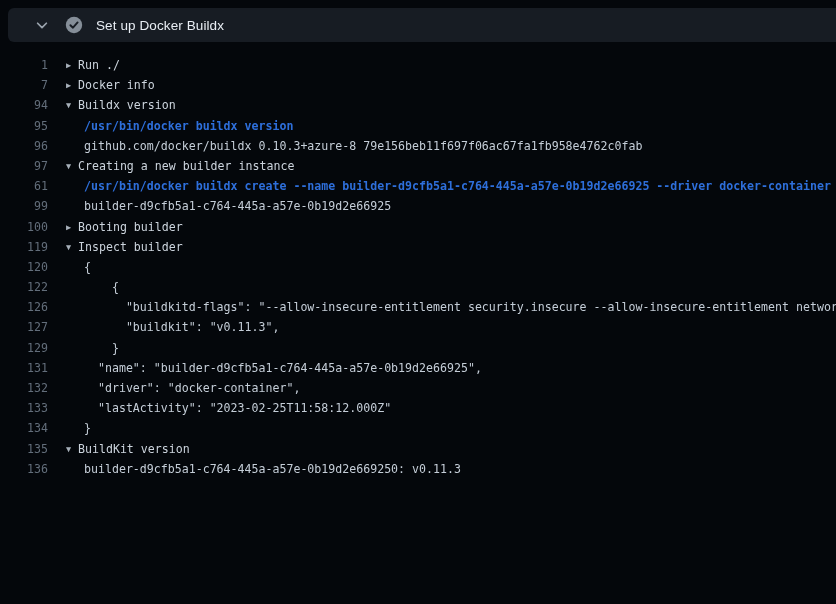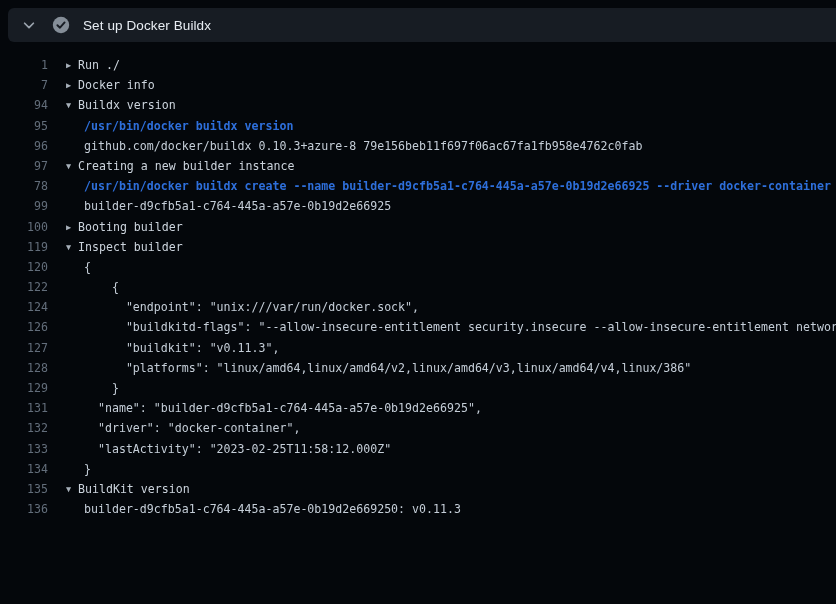--- a/index.html
+++ b/index.html
@@ -15,7 +15,7 @@
     background:#171c23;
     border-radius:6px 0 0 6px;
     display:flex;align-items:center;
-    padding-left:13px;box-sizing:border-box;
+    padding-left:26px;box-sizing:border-box;
   }
   .chev{width:16px;height:16px;margin-right:15px;display:flex;align-items:center;justify-content:center;cursor:pointer;}
   .check{width:18px;height:18px;margin-right:13px;display:flex;align-items:center;justify-content:center;}

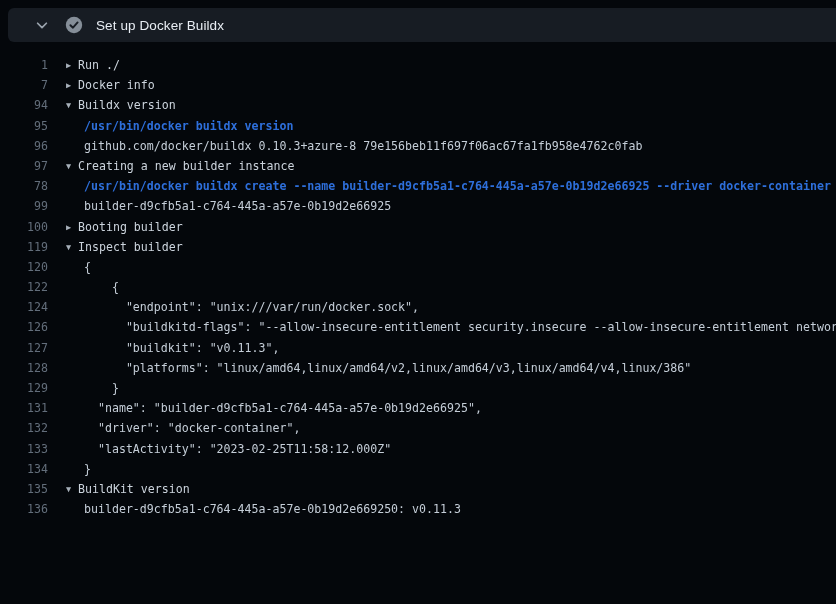--- a/index.html
+++ b/index.html
@@ -96,7 +96,7 @@
     <span class="text">Creating a new builder instance</span>
   </div>
     <div class="line command">
-    <span class="num">78</span>
+    <span class="num">61</span>
     <span class="marker"></span>
     <span class="text">/usr/bin/docker buildx create --name builder-d9cfb5a1-c764-445a-a57e-0b19d2e66925 --driver docker-container</span>
   </div>

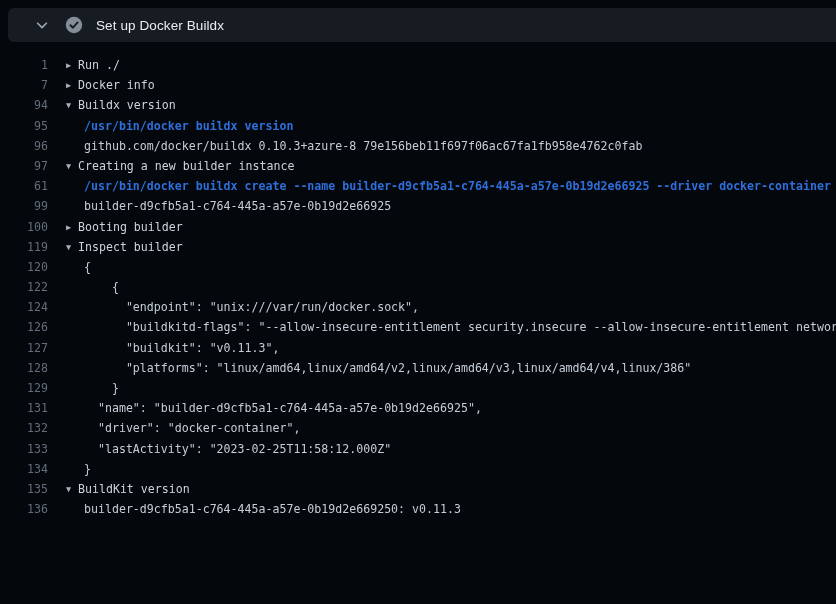--- a/index.html
+++ b/index.html
@@ -126,11 +126,6 @@
     <span class="text">    {</span>
   </div>
     <div class="line">
-    <span class="num">124</span>
-    <span class="marker"></span>
-    <span class="text">      "endpoint": "unix:///var/run/docker.sock",</span>
-  </div>
-    <div class="line">
     <span class="num">126</span>
     <span class="marker"></span>
     <span class="text">      "buildkitd-flags": "--allow-insecure-entitlement security.insecure --allow-insecure-entitlement network.host",</span>

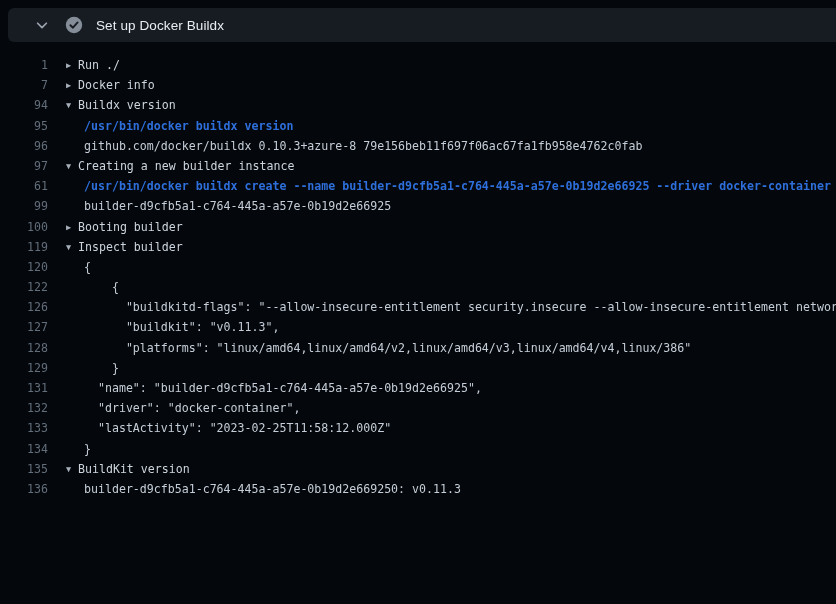--- a/index.html
+++ b/index.html
@@ -136,11 +136,6 @@
     <span class="text">      "buildkit": "v0.11.3",</span>
   </div>
     <div class="line">
-    <span class="num">128</span>
-    <span class="marker"></span>
-    <span class="text">      "platforms": "linux/amd64,linux/amd64/v2,linux/amd64/v3,linux/amd64/v4,linux/386"</span>
-  </div>
-    <div class="line">
     <span class="num">129</span>
     <span class="marker"></span>
     <span class="text">    }</span>

